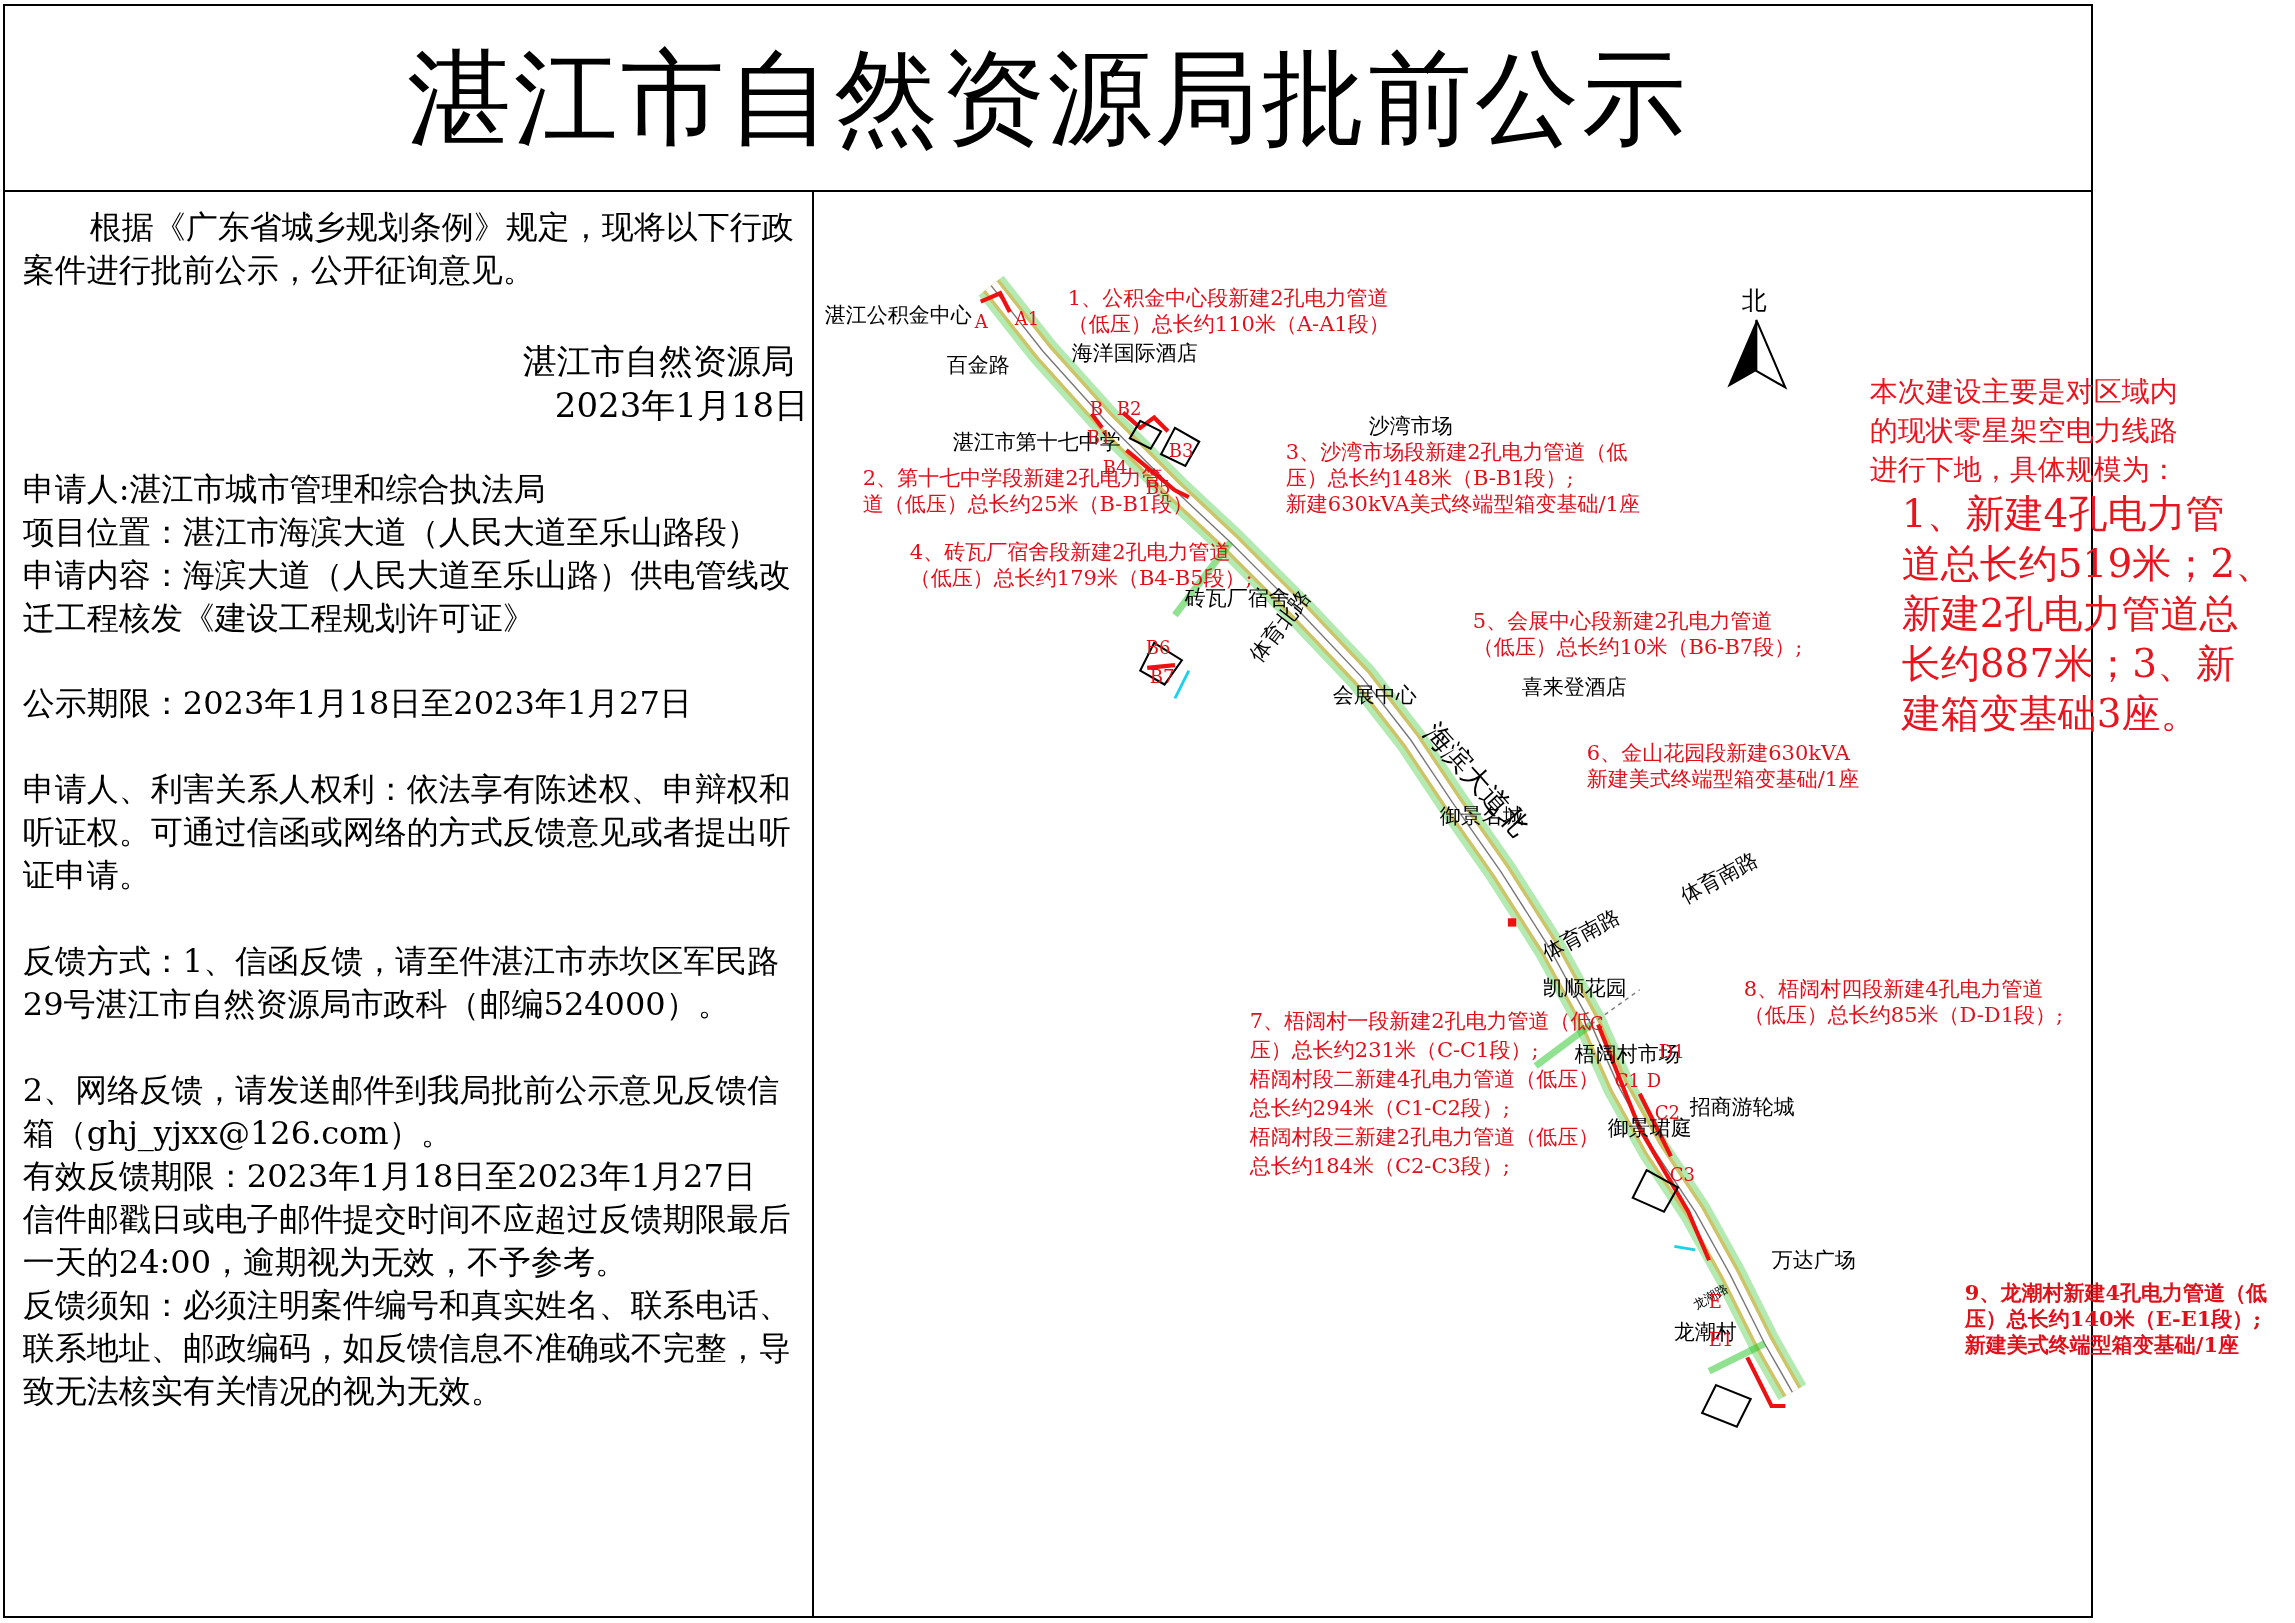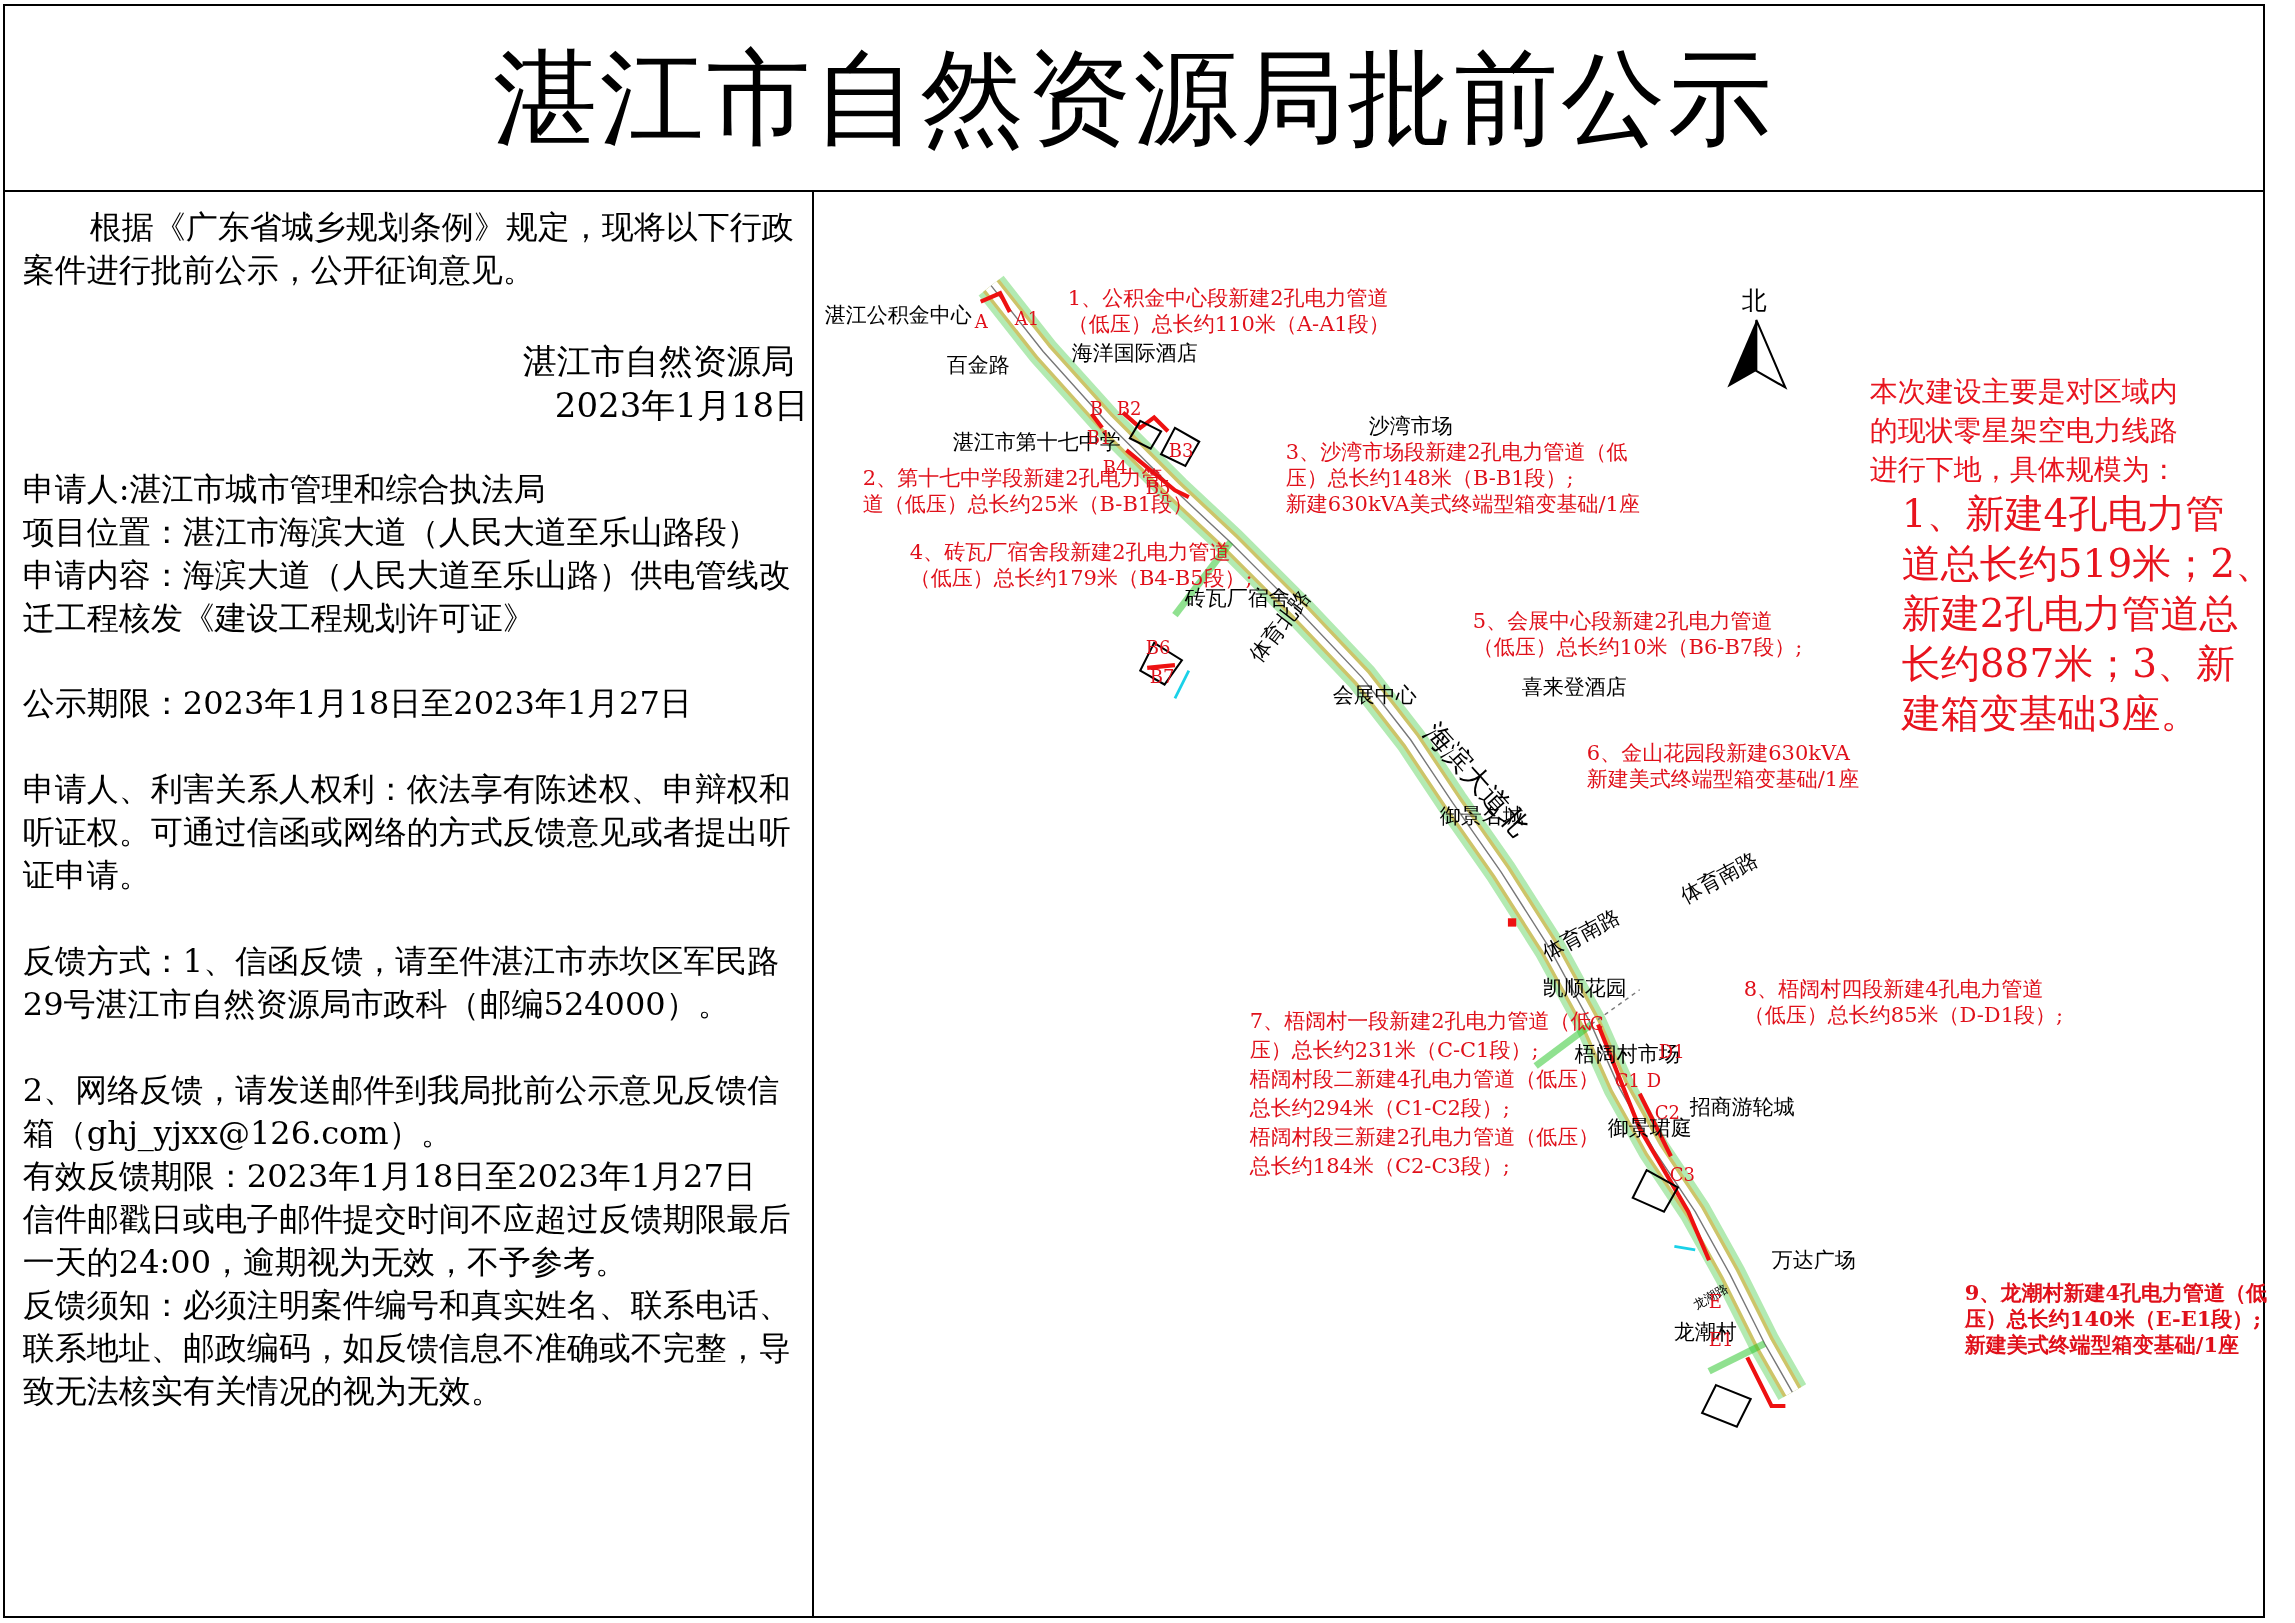--- a/index.html
+++ b/index.html
@@ -5,7 +5,7 @@
   html, body { margin:0; padding:0; background:#ffffff; }
   body { width:2295px; height:1623px; position:relative; overflow:hidden;
          font-family:"DejaVu Serif","Liberation Serif",serif; color:#000; }
-  .frame { position:absolute; left:2.8px; top:4.2px; width:2262px; height:1614px;
+  .frame { position:absolute; left:2.8px; top:4.2px; width:2090px; height:1614px;
            border:2.1px solid #000; box-sizing:border-box; }
   .title-row { position:absolute; left:0; top:0; width:100%; height:186px;
                border-bottom:2.1px solid #000; box-sizing:border-box;

